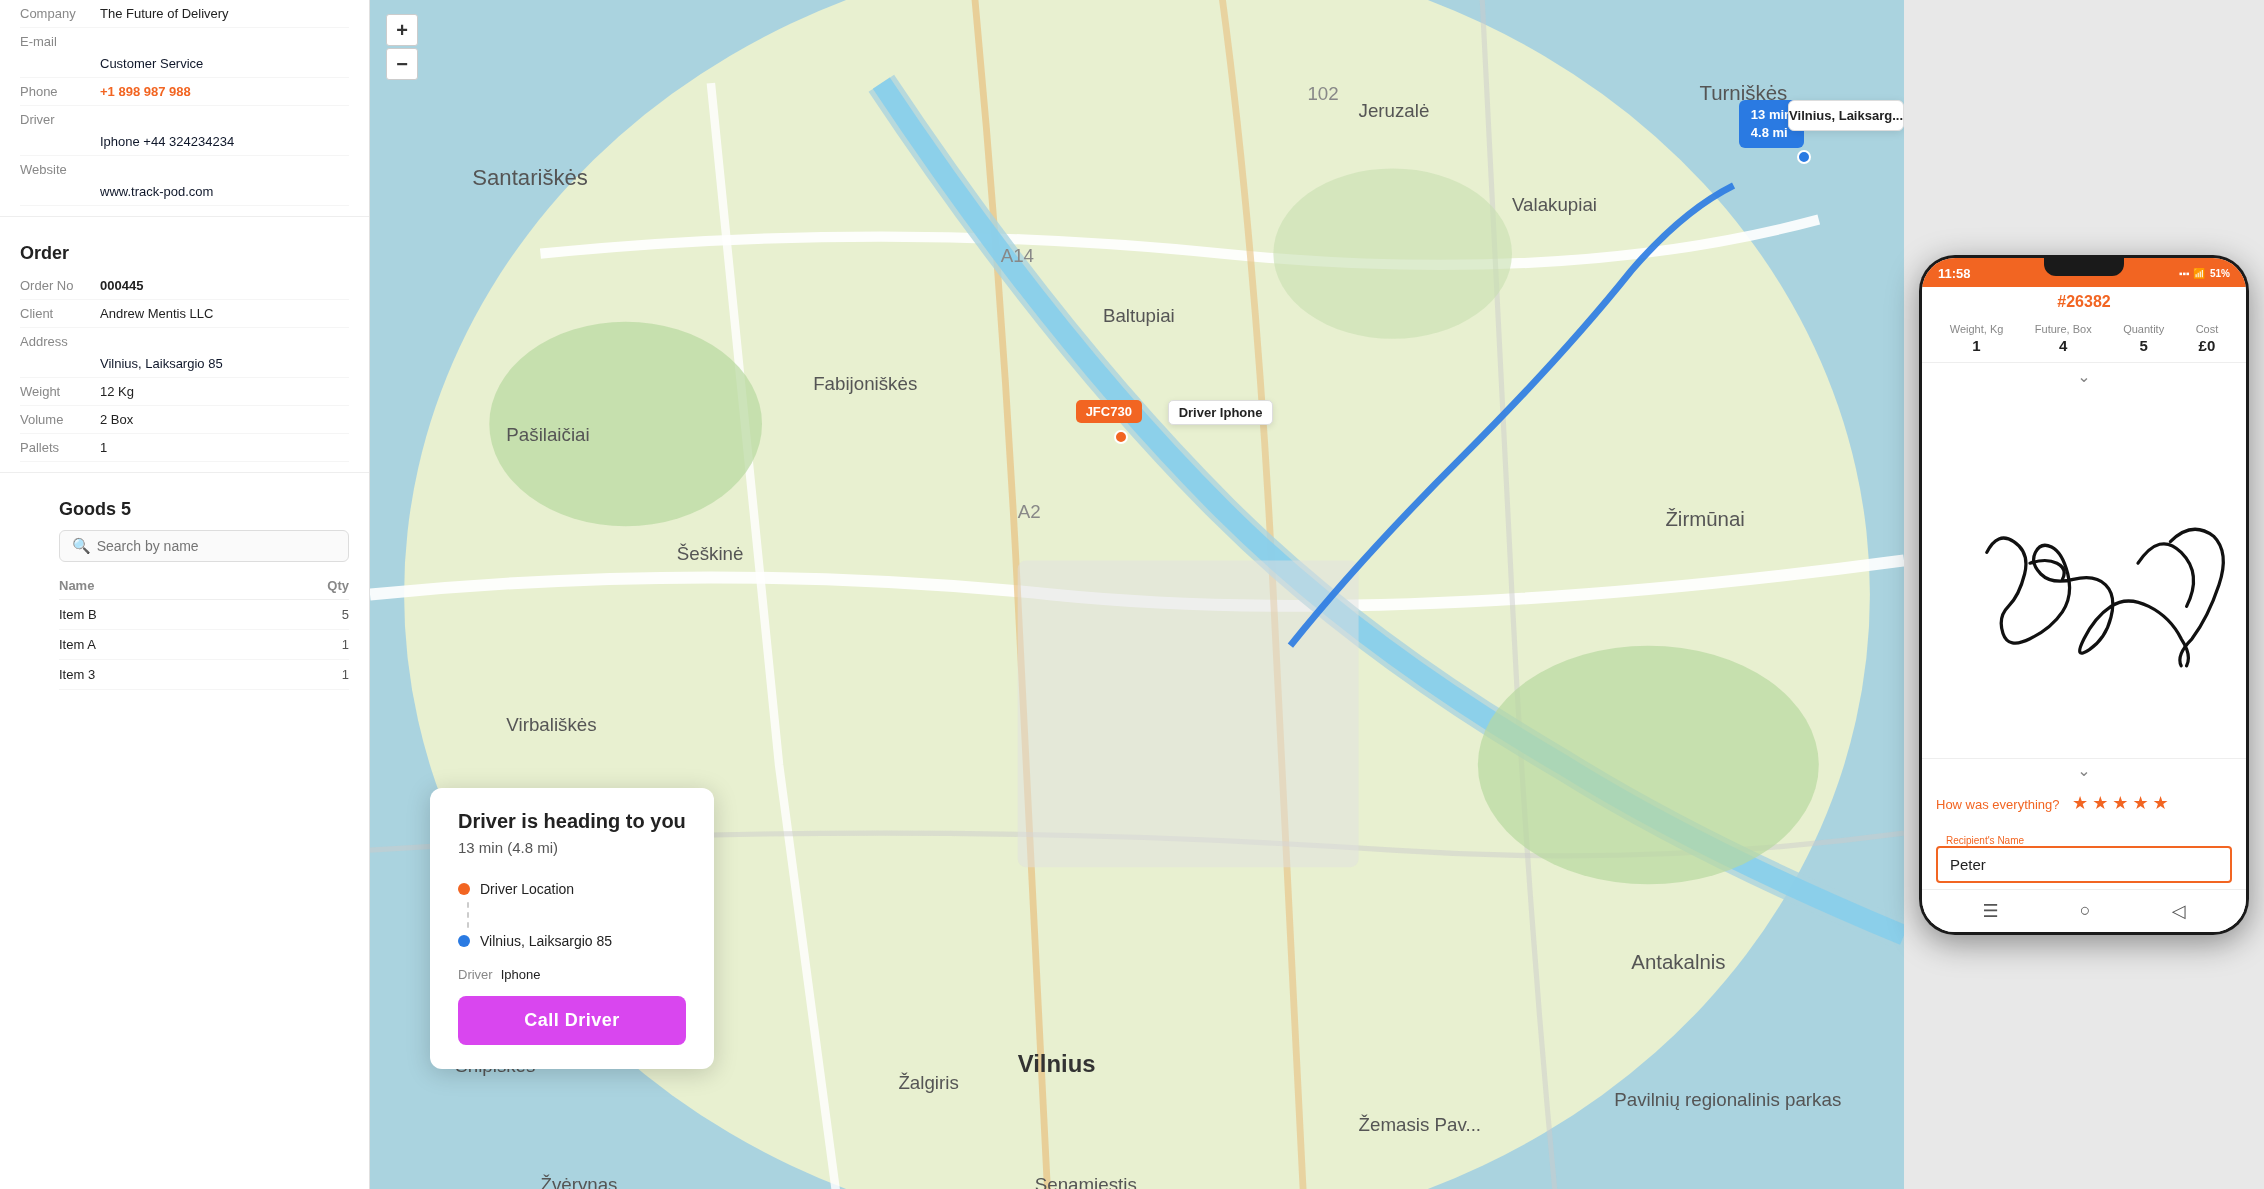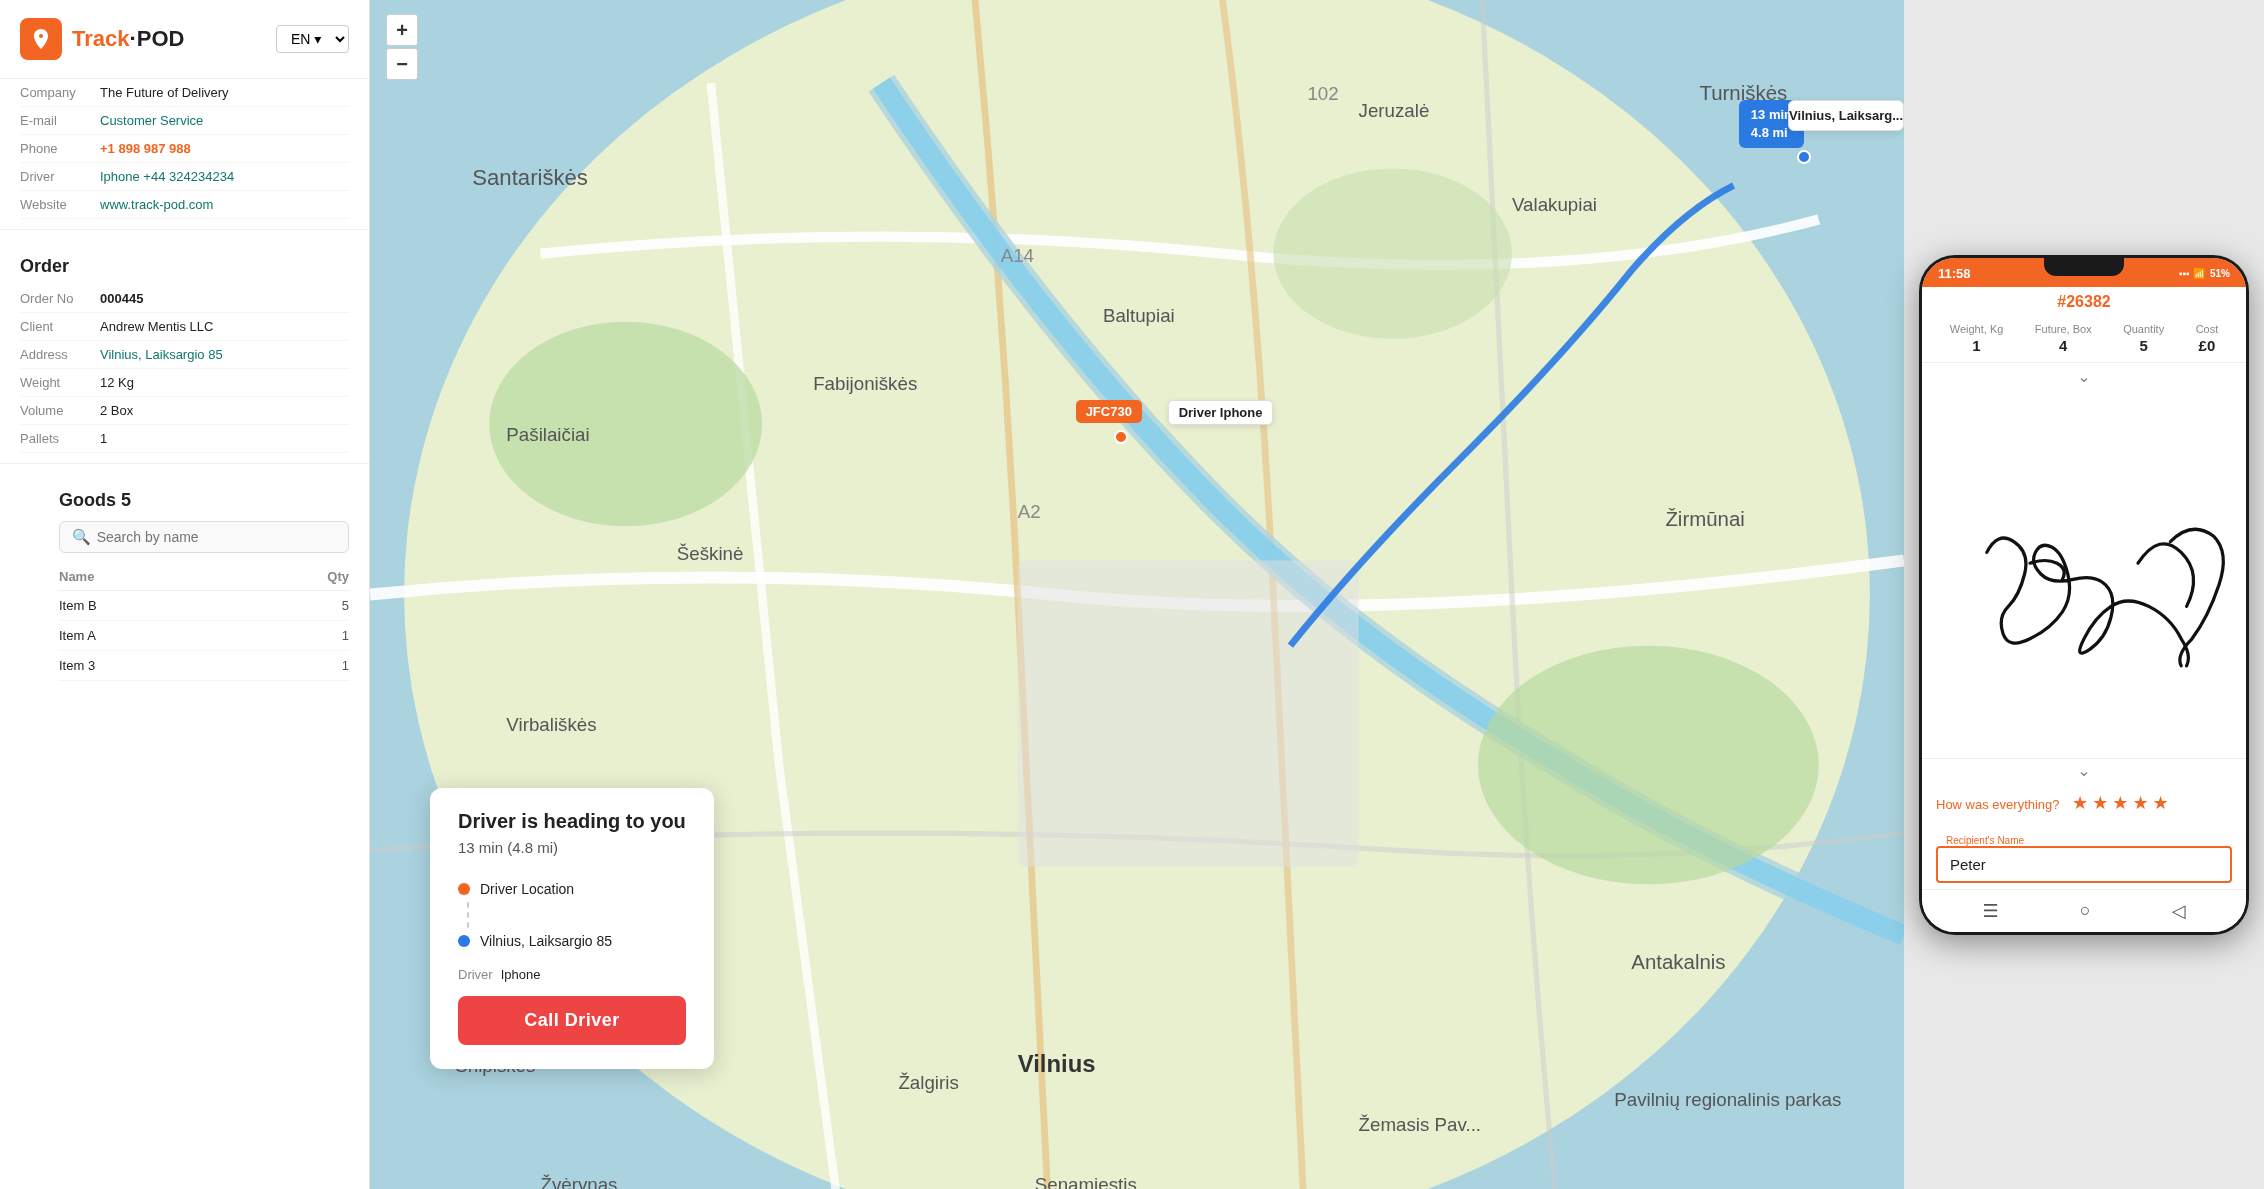--- a/index.html
+++ b/index.html
@@ -499,21 +499,6 @@
 
 <div class="left-panel">
 
-  <div class="logo-bar">
-    <div class="logo-area">
-      <div class="logo-icon">
-        <svg viewBox="0 0 28 28" fill="none">
-          <path d="M14 4C10 4 7 7 7 11c0 6 7 13 7 13s7-7 7-13c0-4-3-7-7-7zm0 9a2 2 0 110-4 2 2 0 010 4z" fill="white"></path>
-        </svg>
-      </div>
-      <span class="logo-text">
-        <span>Track</span>·<span style="color:#222">POD</span>
-      </span>
-    </div>
-    <select class="lang-select">
-      <option>EN ▾</option>
-    </select>
-  </div>
 
   <div class="info-table">
     <div class="info-row">

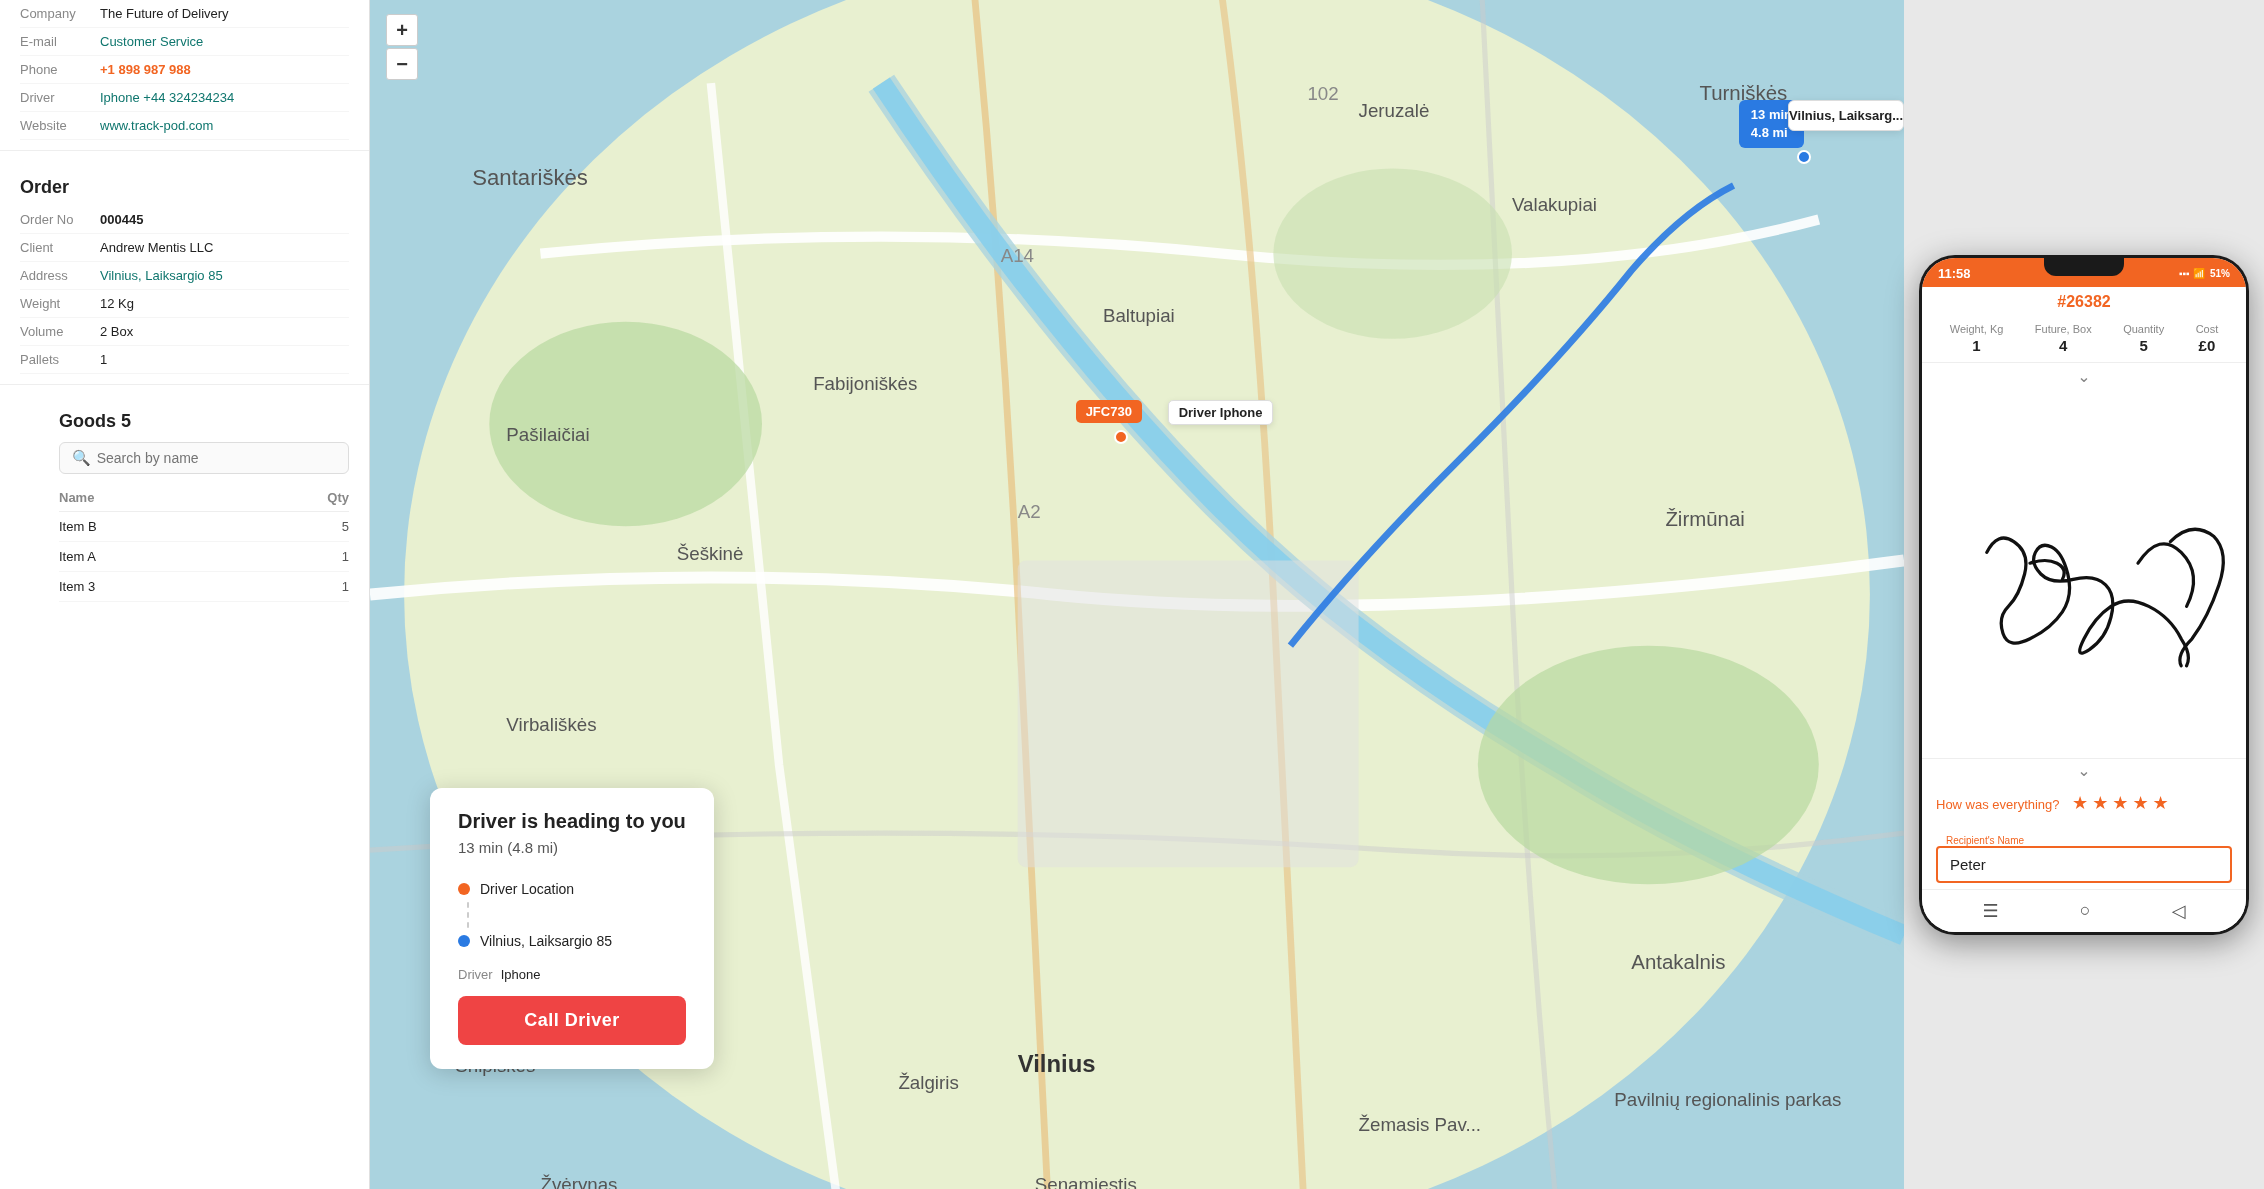--- a/index.html
+++ b/index.html
@@ -77,7 +77,7 @@
       color: #222;
       font-size: 13px;
     }
-    .info-value.link { color: #0f766e; cursor: pointer; }
+    .info-value.link { color: #0f172a; cursor: pointer; margin-top: 22px; }
     .info-value.phone { color: #f26522; font-weight: 600; }
 
     .divider { height: 1px; background: #eee; margin: 10px 0; }

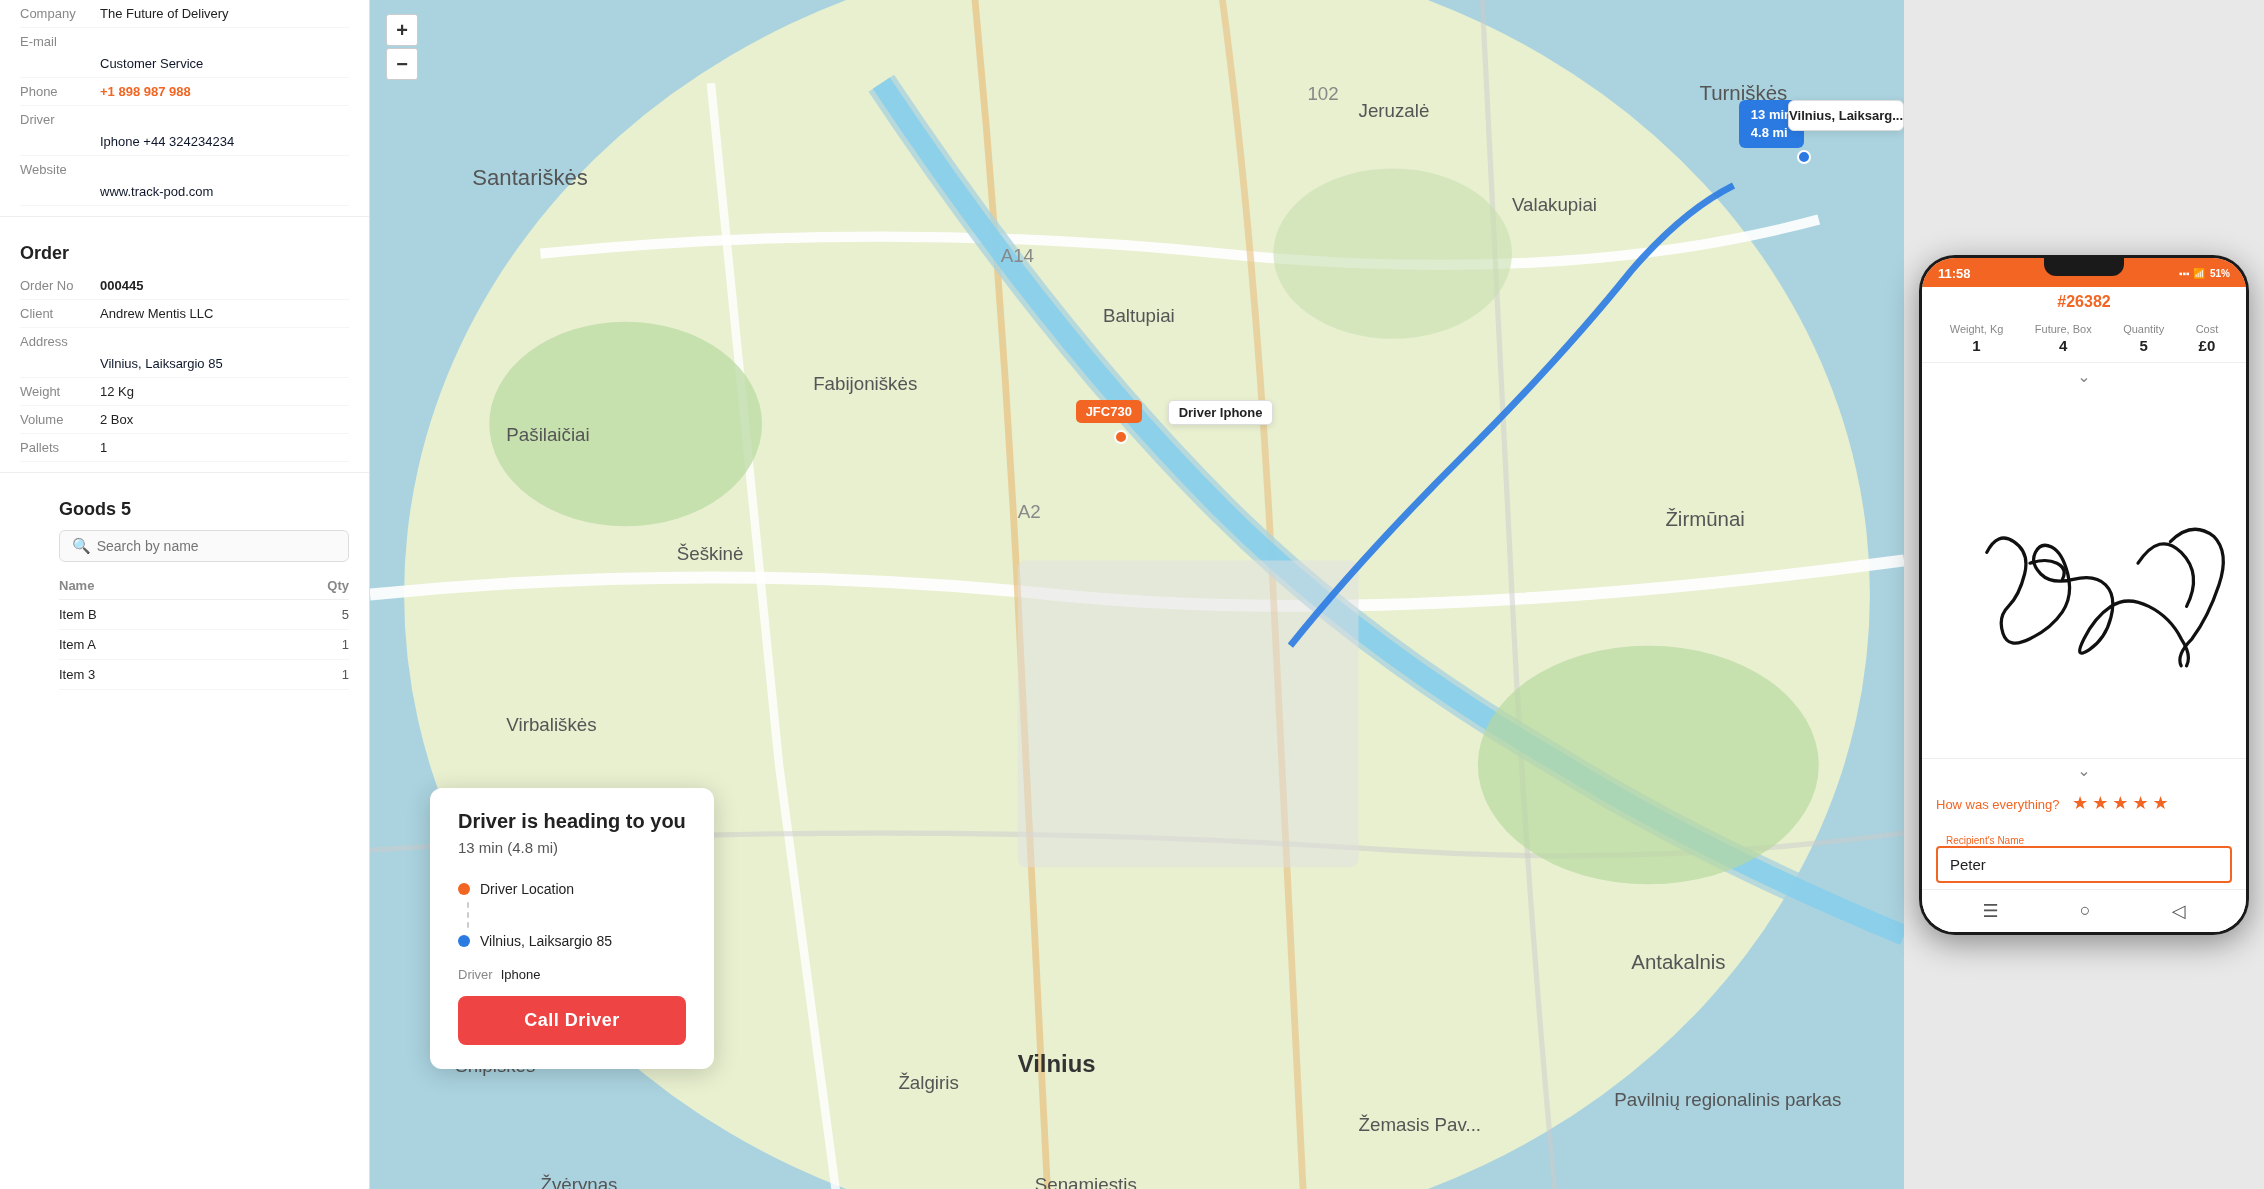--- a/index.html
+++ b/index.html
@@ -204,7 +204,7 @@
     .driver-row span:last-child { color: #222; }
     .call-btn {
       width: 100%;
-      background: #ef4444;
+      background: #d946ef;
       color: #fff;
       border: none;
       border-radius: 8px;

